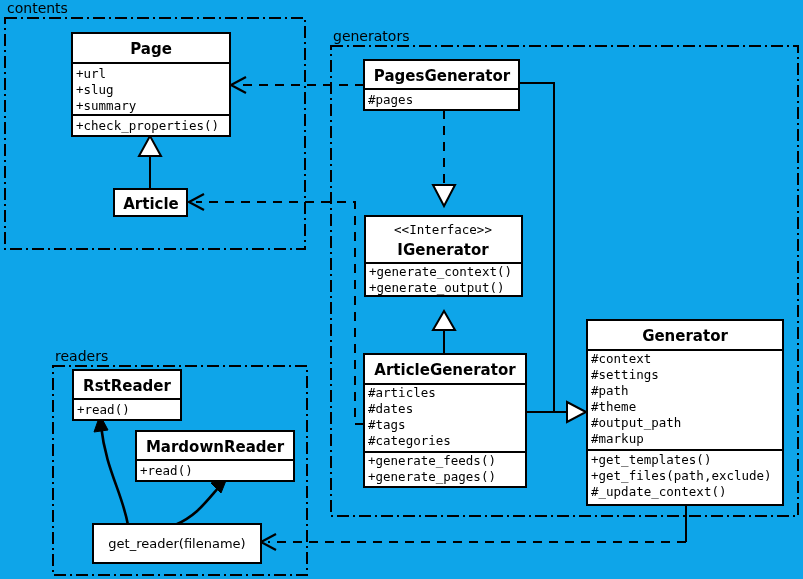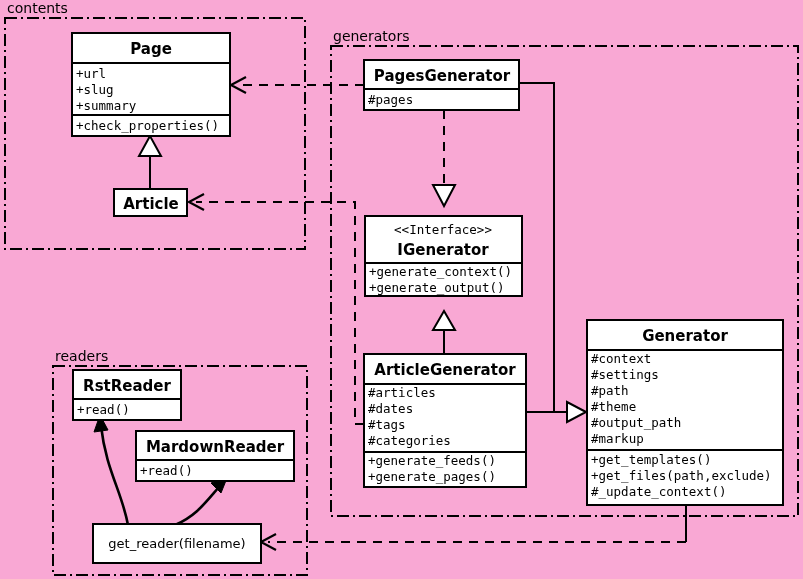--- a/index.html
+++ b/index.html
@@ -14,7 +14,7 @@
     position: relative;
     width: 803px;
     height: 579px;
-    background: #f9a8d4;
+    background: #0ea5e9;
     overflow: hidden;
   }
   svg#uml {

